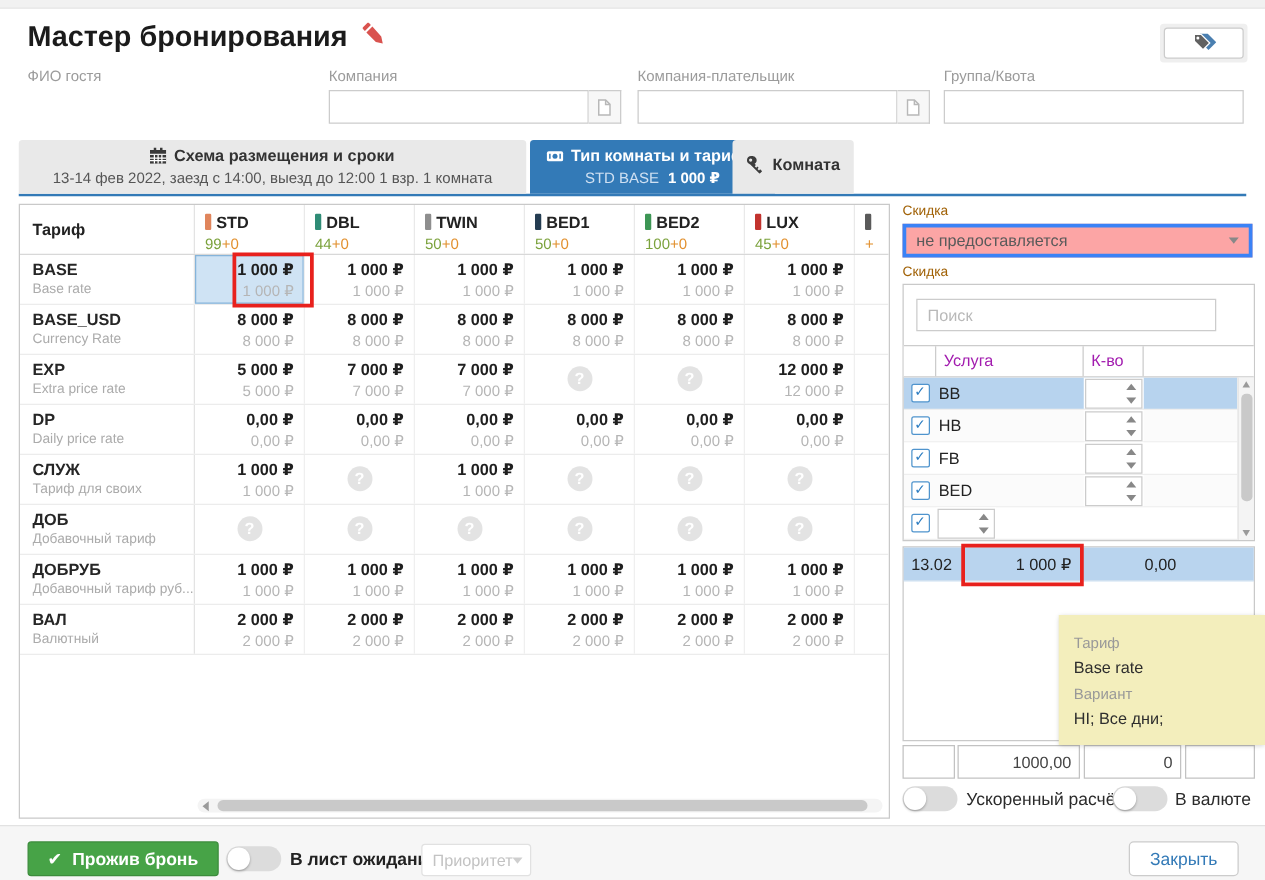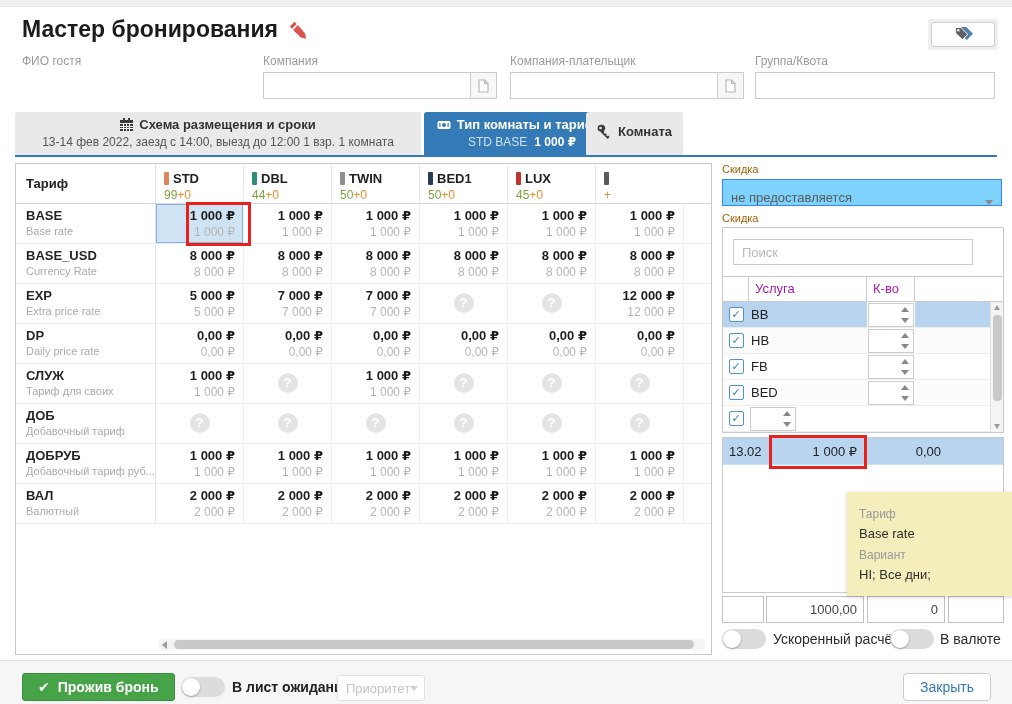--- a/index.html
+++ b/index.html
@@ -7,7 +7,7 @@
 body{position:relative;overflow:hidden;background:#fff;font-family:"Liberation Sans","DejaVu Sans",sans-serif;color:#333}
 
 #top-strip{position:absolute;left:0;top:0;width:1012px;height:7px;background:#f1f1f1;border-bottom:1px solid #e6e6e6}
-#title-row{position:absolute;left:22px;top:16px;display:flex;align-items:center;gap:10px}
+#title-row{position:absolute;left:22px;top:16px;display:flex;gap:10px}
 #page-title{font-size:23px;font-weight:700;color:#1b1b1b}
 #tag-wrap{position:absolute;left:928px;top:19px;width:70px;height:31px;background:#efefef;border-radius:3px;padding:3px}
 #tag-btn{width:100%;height:100%;background:#fff;border:1px solid #ccc;border-radius:3px;display:flex;align-items:center;justify-content:center;cursor:pointer}

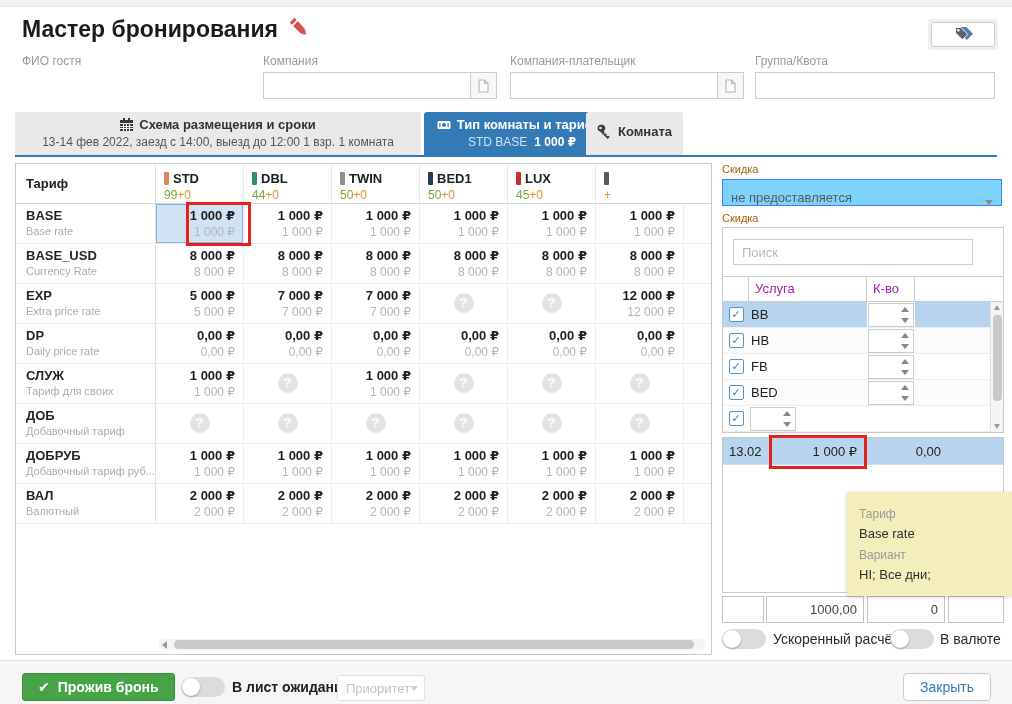--- a/index.html
+++ b/index.html
@@ -249,6 +249,10 @@
         <div class="l2"><span class="cntm">50</span><span class="cntx">+0</span></div>
       </div>
       <div class="rcolh">
+        <div class="l1"><span class="cbar" style="background: rgb(61, 150, 85);"></span><span class="ccode">BED2</span></div>
+        <div class="l2"><span class="cntm">100</span><span class="cntx">+0</span></div>
+      </div>
+      <div class="rcolh">
         <div class="l1"><span class="cbar" style="background: rgb(194, 51, 46);"></span><span class="ccode">LUX</span></div>
         <div class="l2"><span class="cntm">45</span><span class="cntx">+0</span></div>
       </div>

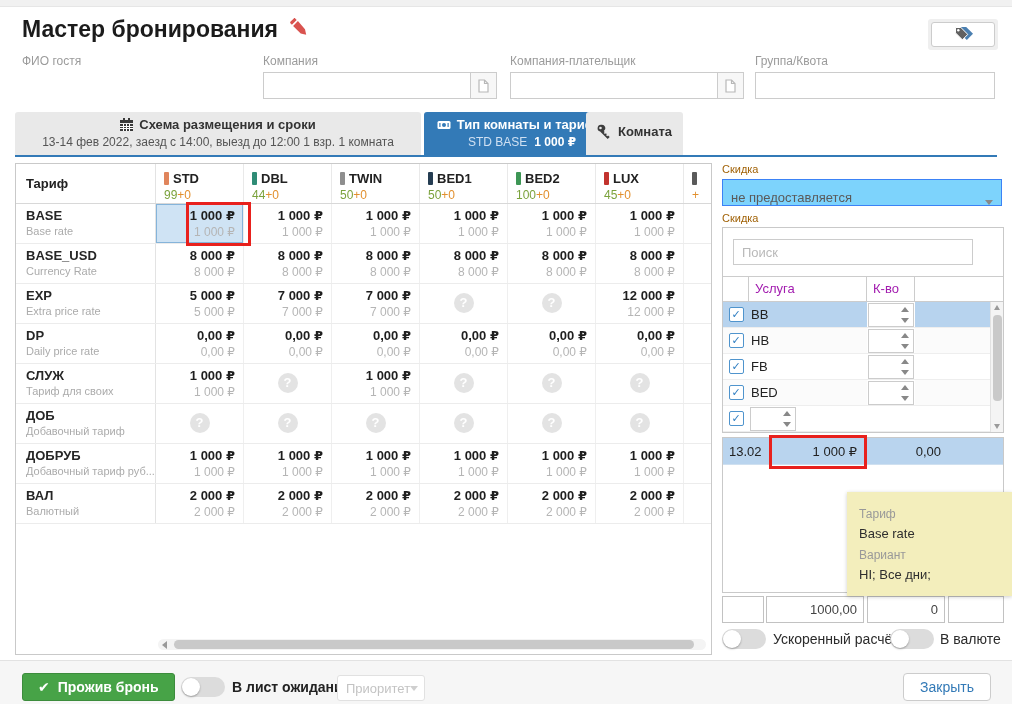--- a/index.html
+++ b/index.html
@@ -60,7 +60,7 @@
 #hthumb{position:absolute;left:16px;right:12px;top:1px;height:9px;background:#c9c9c9;border-radius:5px;cursor:pointer}
 
 .plabel{position:absolute;font-size:11px;color:#a16207}
-#discount-select{position:absolute;left:722px;top:179px;width:280px;height:27px;border:1px solid #3b82f6;display:flex;align-items:flex-end;padding:0 8px;font-size:13px;color:#5a5a5a;background:#7dd3fc;cursor:pointer}
+#discount-select{position:absolute;left:722px;top:179px;width:280px;height:27px;border:3px solid #3b82f6;display:flex;align-items:center;padding:0 8px;font-size:13px;color:#5a5a5a;background:#fca5a5;cursor:pointer}
 .caret{width:0;height:0;border-left:4px solid transparent;border-right:4px solid transparent;border-top:5px solid #888;margin-left:auto}
 #pkg-panel{position:absolute;left:722px;top:227px;width:282px;height:206px;border:1px solid #c9c9c9;background:#fff}
 #pkg-search{position:absolute;left:10px;top:11px;width:240px;height:26px;border:1px solid #ccc;padding:0 8px;font-size:13px;color:#444;outline:none;font-family:inherit}

